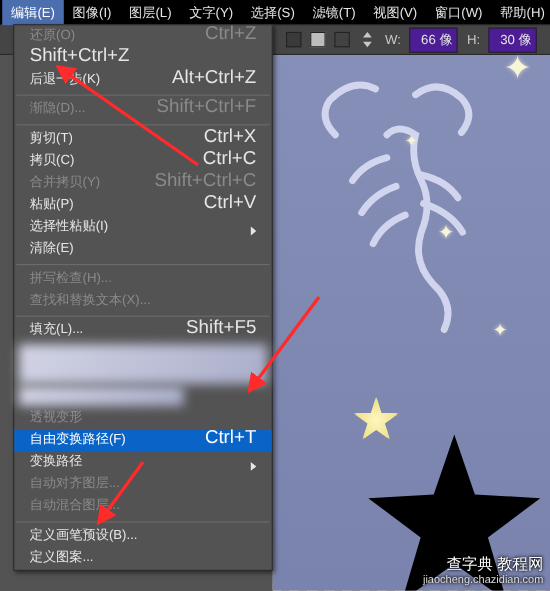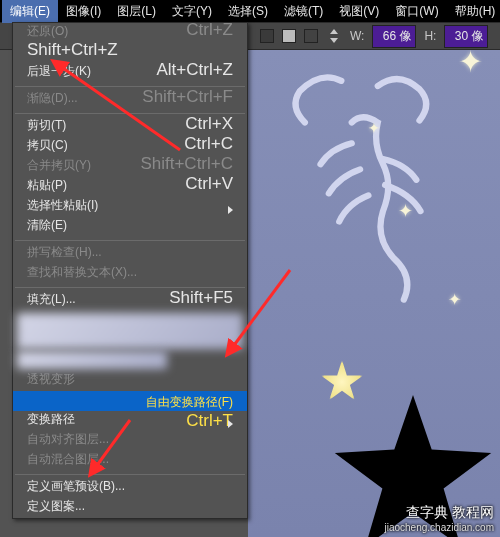--- a/index.html
+++ b/index.html
@@ -50,7 +50,7 @@
     padding: 3px 14px; cursor: default; color: #e6e6e6; height: 20px;
   }
   .mi.disabled { color: #8a8a8a; }
-  .mi.highlight { background: #0a64c8; color: #fde047; flex-direction: column; }
+  .mi.highlight { background: #0a64c8; color: #ffffff; }
   .sep { height: 1px; margin: 3px 2px; background: #6b6b6b; }
   .mi .sc { color: inherit; font-size: 17px; }
   .mi .arrow {

